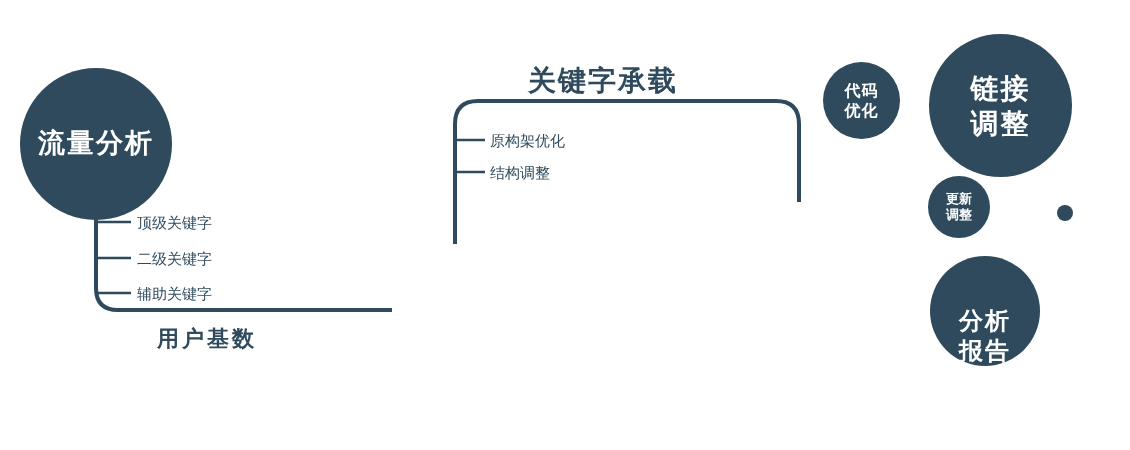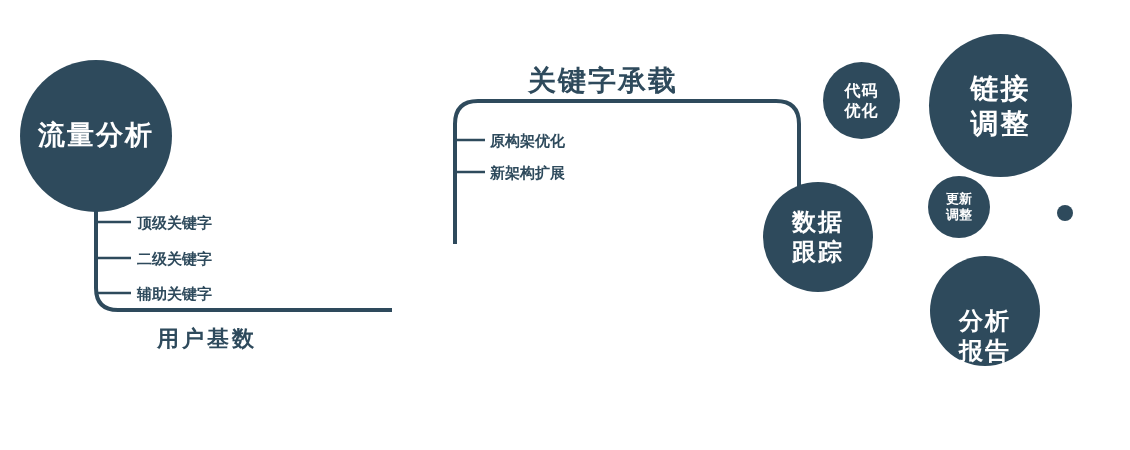--- a/index.html
+++ b/index.html
@@ -43,7 +43,7 @@
     line-height: 1.25;
     font-weight: 700;
   }
-  .node-traffic   { left: 20px;   top: 60px;  width: 152px; height: 152px; font-size: 27px; letter-spacing: 2px; }
+  .node-traffic   { left: 20px;   top: 68px;  width: 152px; height: 152px; font-size: 27px; letter-spacing: 2px; }
   .node-structure { left: 372px;  top: 196px; width: 152px; height: 152px; font-size: 27px; letter-spacing: 2px; }
   .node-tracking  { left: 763px;  top: 182px; width: 110px; height: 110px; font-size: 24px; letter-spacing: 2px; }
   .node-code      { left: 823px;  top: 62px;  width: 77px;  height: 77px;  font-size: 16px; letter-spacing: 1px; }

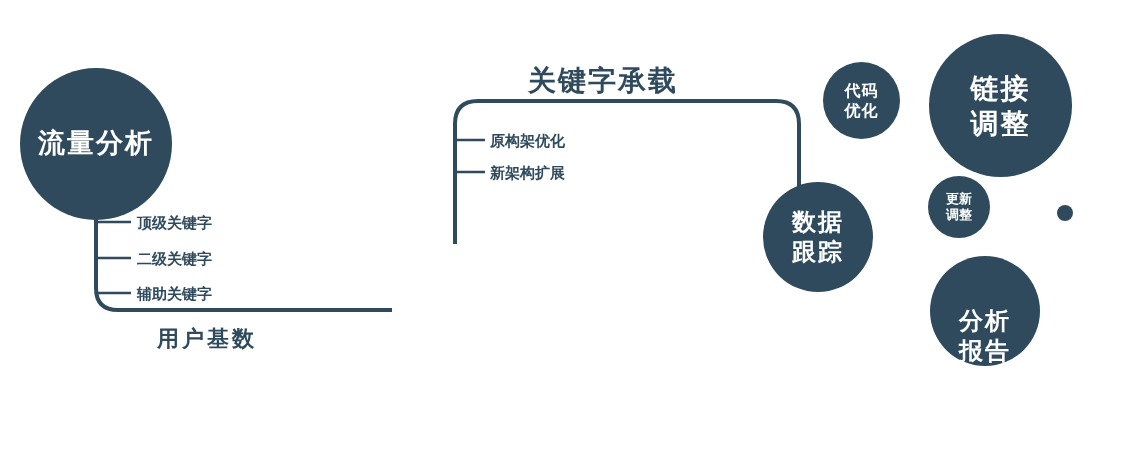--- a/index.html
+++ b/index.html
@@ -65,7 +65,7 @@
     position: absolute;
     color: var(--label, #2e4a5c);
     font-size: 15px;
-    font-weight: 700;
+    font-weight: 400;
     white-space: nowrap;
   }
   .branch-traffic-0   { left: 137px; top: 214px; }

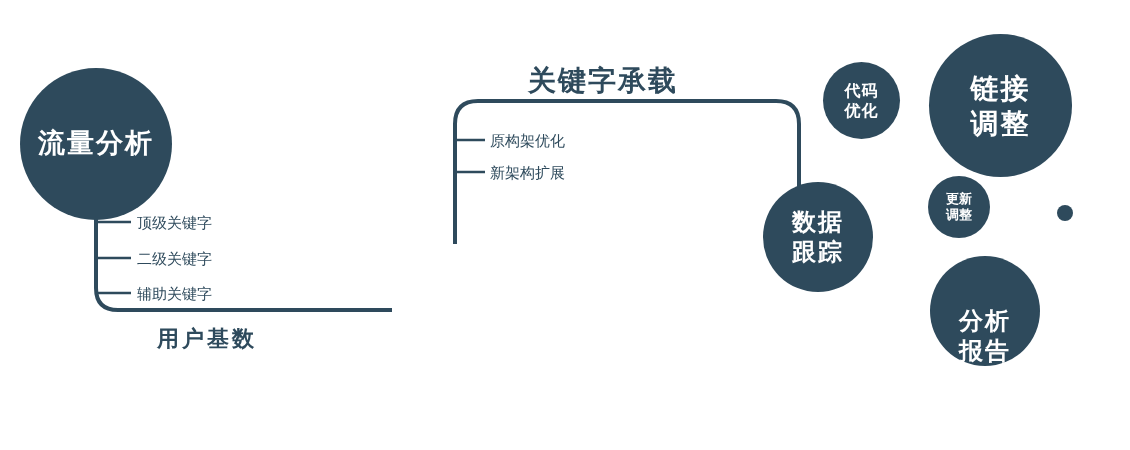--- a/index.html
+++ b/index.html
@@ -128,7 +128,7 @@
   <div class="branch-label branch-traffic-1">二级关键字</div>
   <div class="branch-label branch-traffic-2">辅助关键字</div>
   <div class="branch-label branch-structure-0">原构架优化</div>
-  <div class="branch-label branch-structure-1">新架构扩展</div>
+  <div class="branch-label branch-structure-1">结构调整</div>
 
 </div>
 

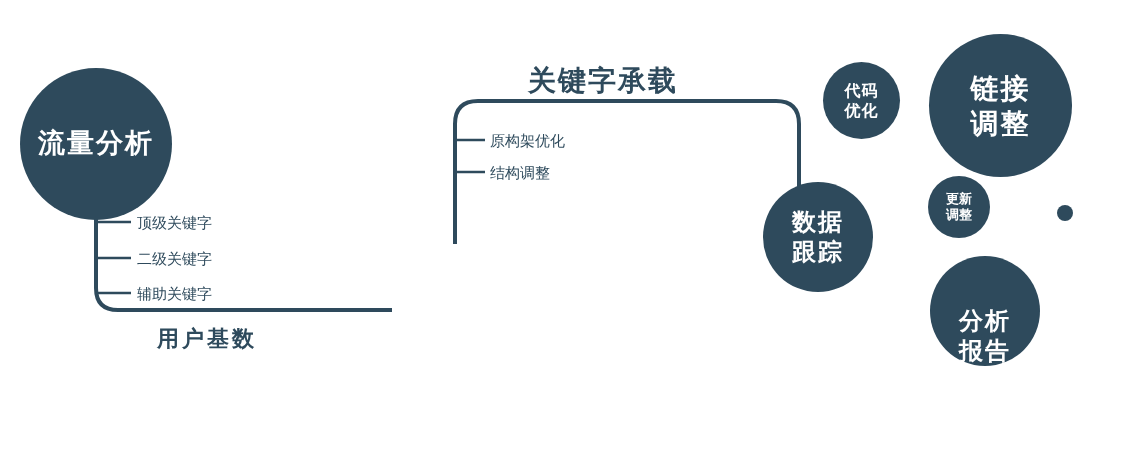--- a/index.html
+++ b/index.html
@@ -94,10 +94,6 @@
   </div>
 
 
-  <div class="node node-tracking">
-    <span>数据</span>
-    <span>跟踪</span>
-  </div>
 
   <div class="node node-code">
     <span>代码</span>

